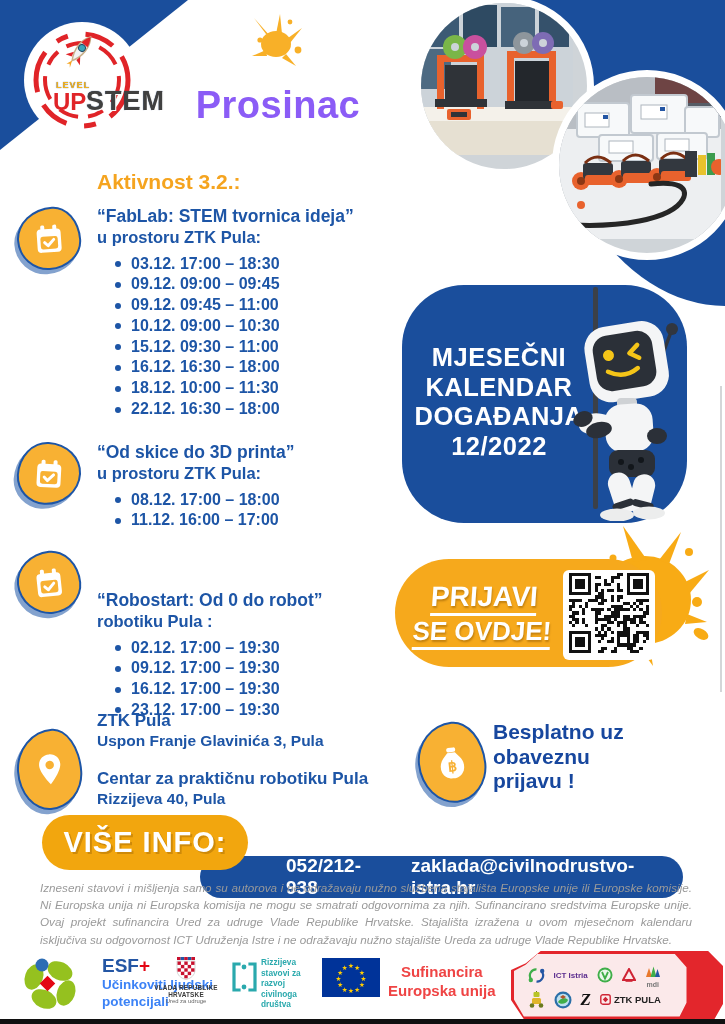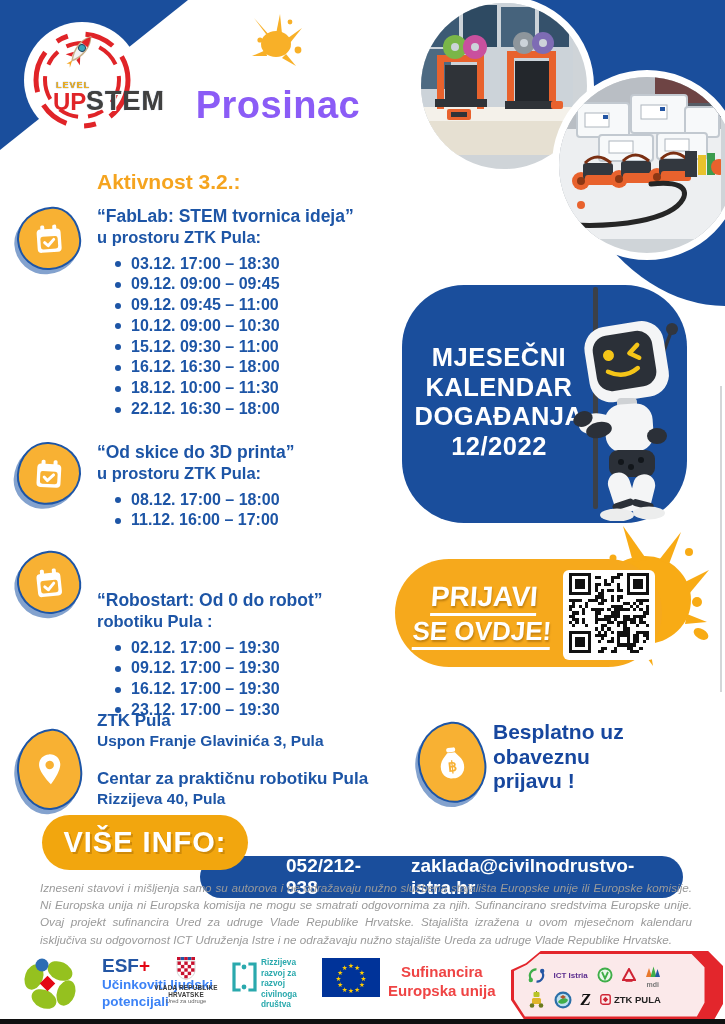--- a/index.html
+++ b/index.html
@@ -643,7 +643,7 @@
   </svg>
   <div class="abs zaklada-text">
       <div>Rizzijeva</div>
-      <div>razvoj za</div>
+      <div>stavovi za</div>
       <div>razvoj</div>
       <div>civilnoga</div>
       <div>društva</div>

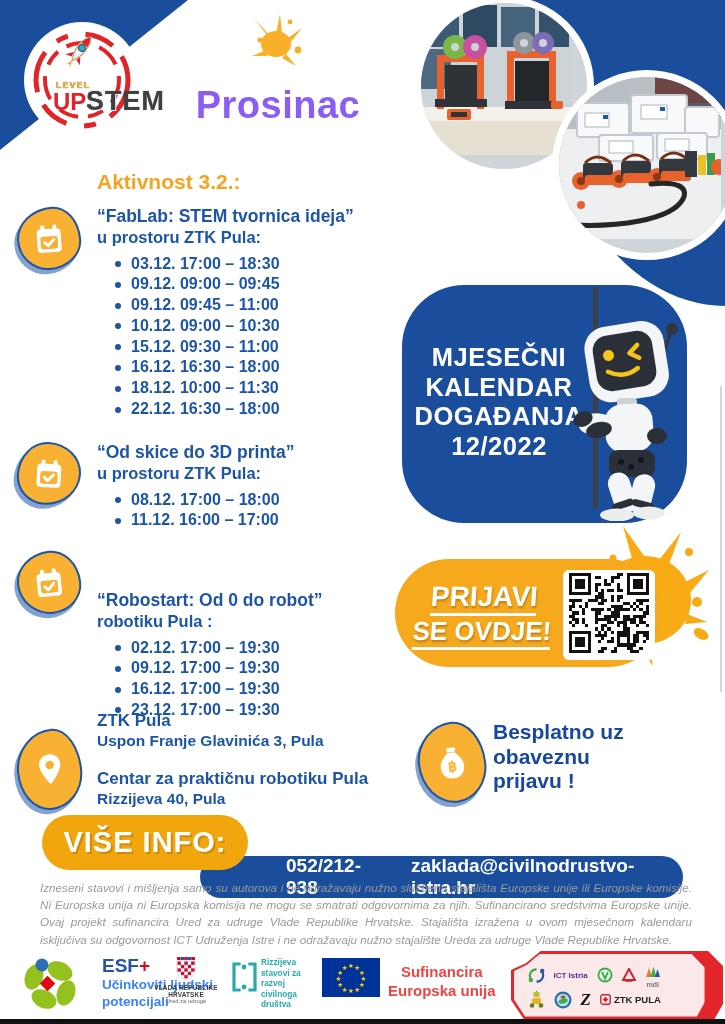--- a/index.html
+++ b/index.html
@@ -67,7 +67,7 @@
   .eu-text{left:388px;top:962px;font-size:15px;font-weight:700;color:#ef4444;line-height:19px;text-align:center;}
   .frame-outer{left:511px;top:951px;width:212px;height:68px;background:#e3262c;
      clip-path:polygon(14% 0,93% 0,100% 22%,100% 78%,96% 100%,6% 100%,0 72%,0 28%,7% 18%);}
-  .frame-inner{left:2.5px;top:2.5px;width:191px;height:63px;background:#fbe9ea;
+  .frame-inner{left:2.5px;top:2.5px;width:173px;height:63px;background:#fbe9ea;
      clip-path:polygon(14% 0,93% 0,100% 22%,100% 78%,96% 100%,6% 100%,0 72%,0 28%,7% 18%);}
   .partner-row{position:absolute;left:14px;display:flex;align-items:center;gap:9px;}
   .ict-label{font-size:8px;font-weight:700;color:#5b2d8e;}

